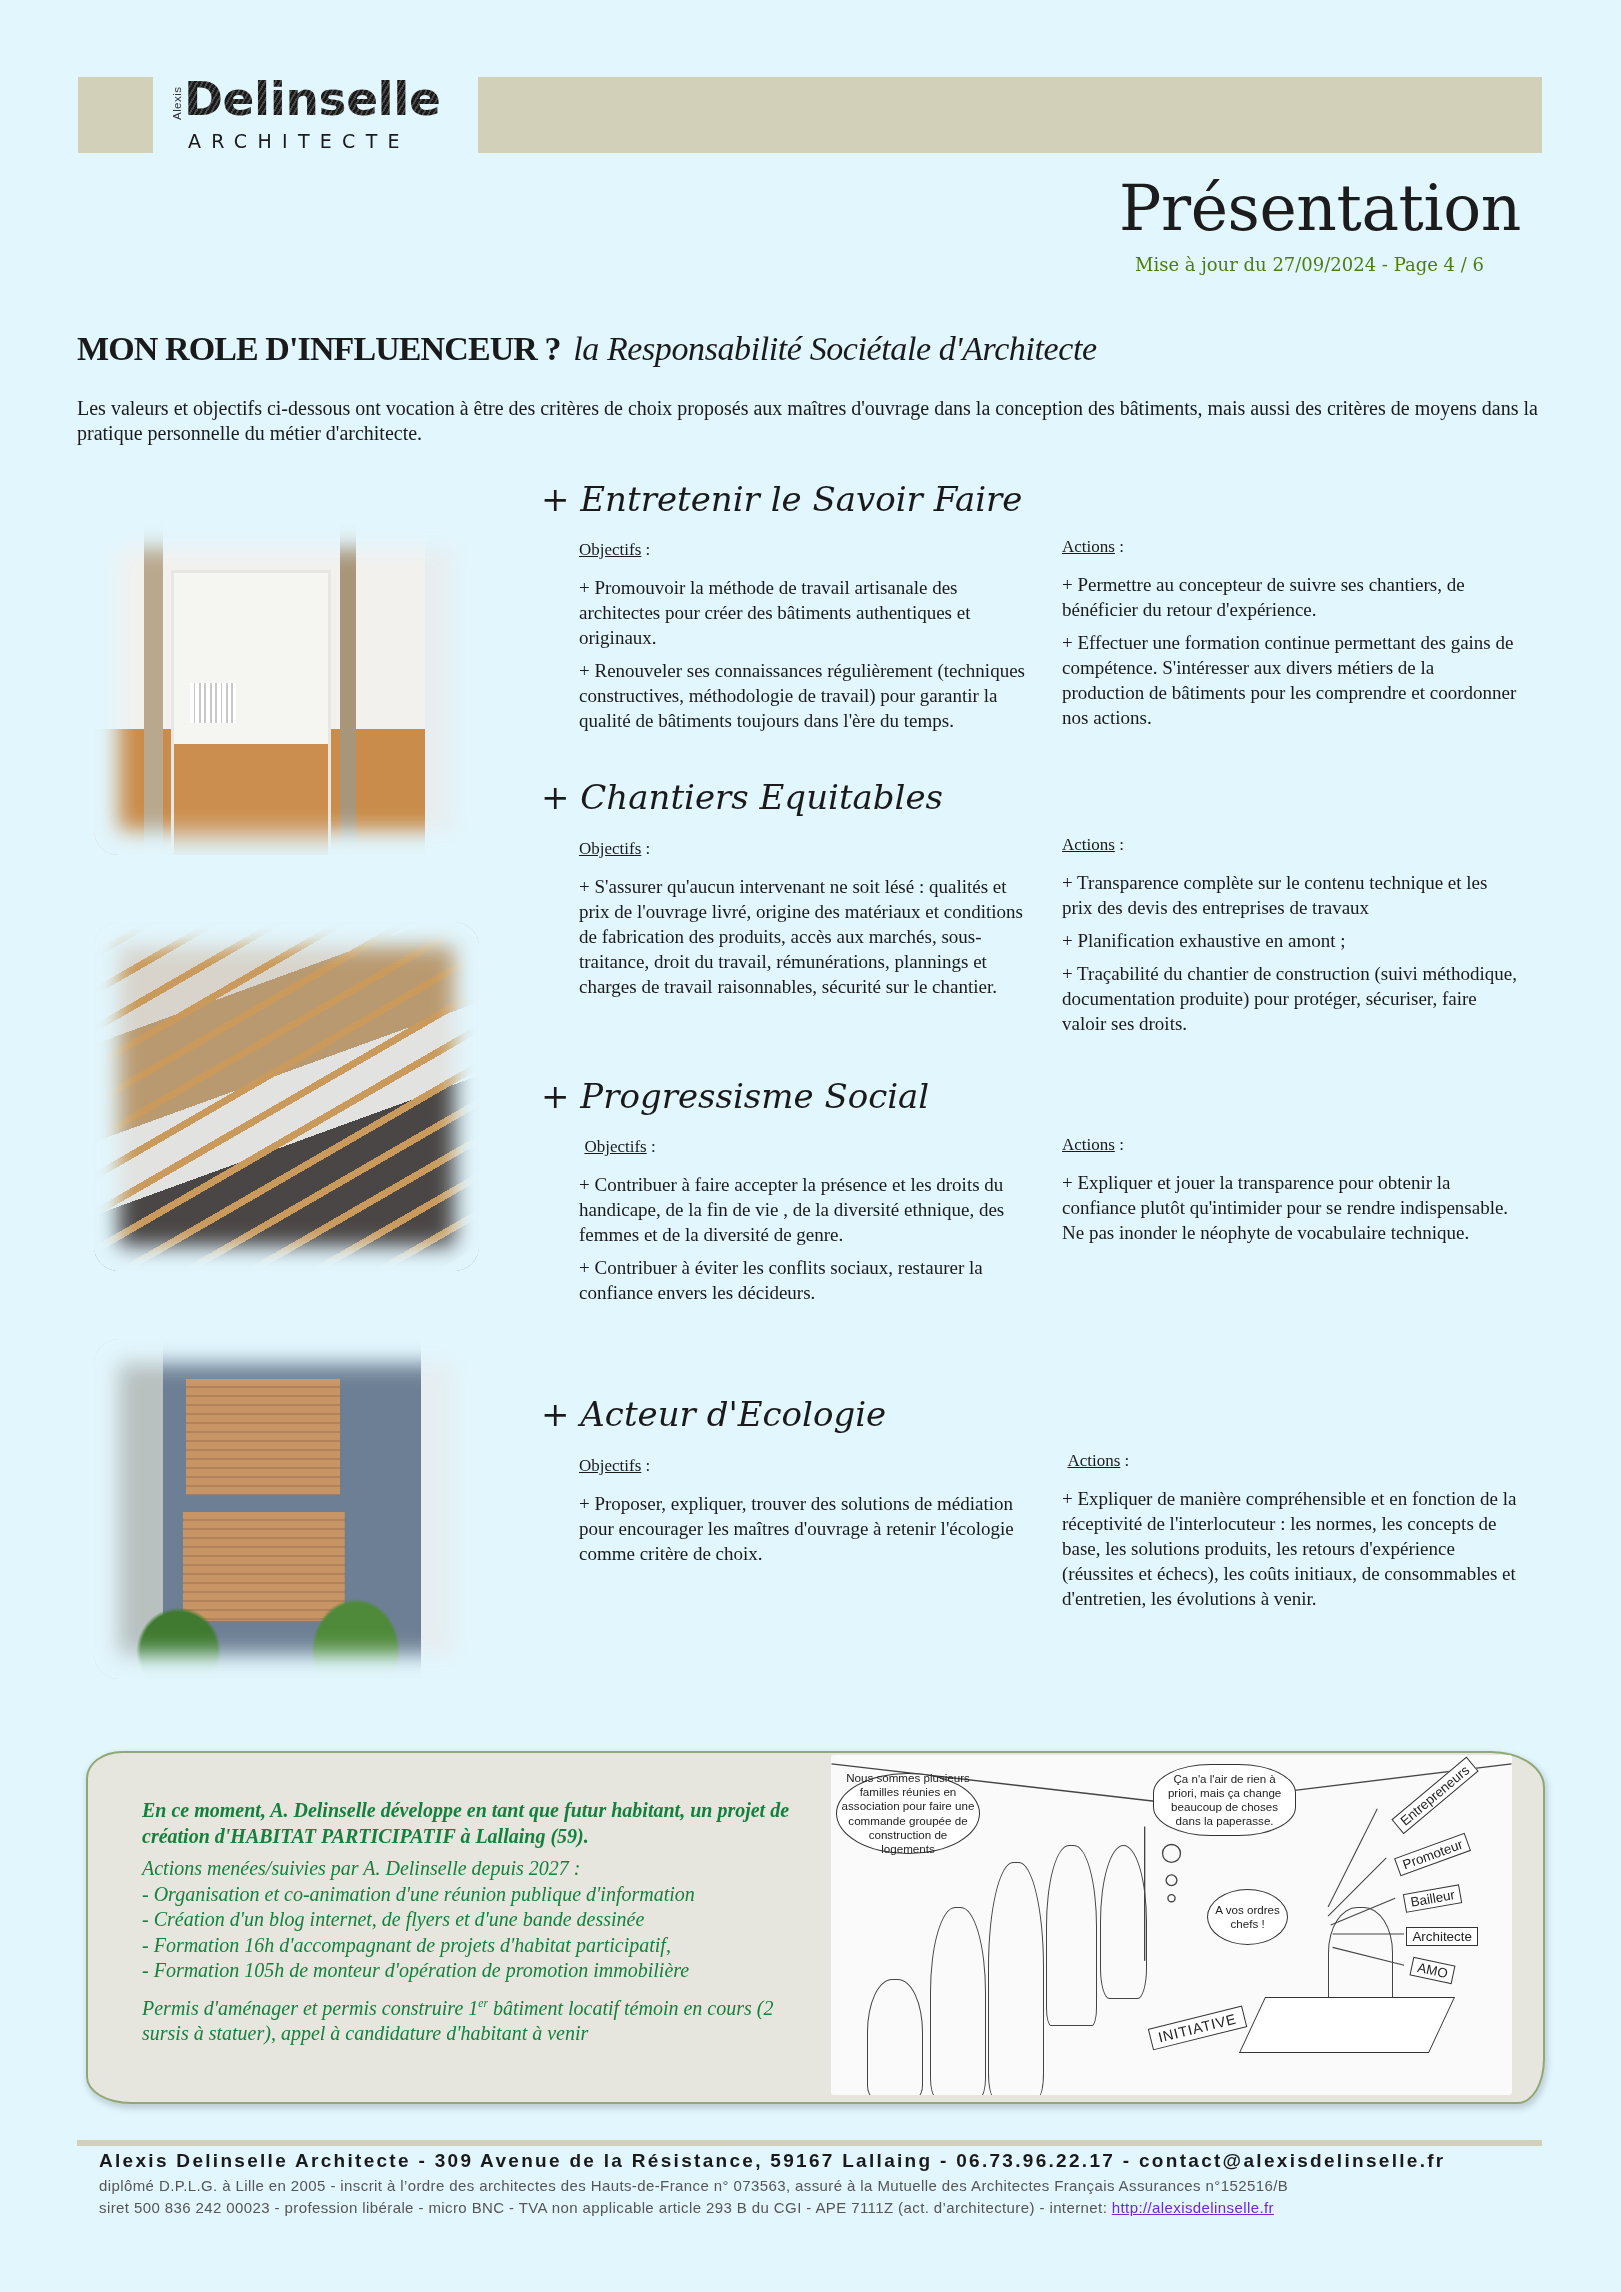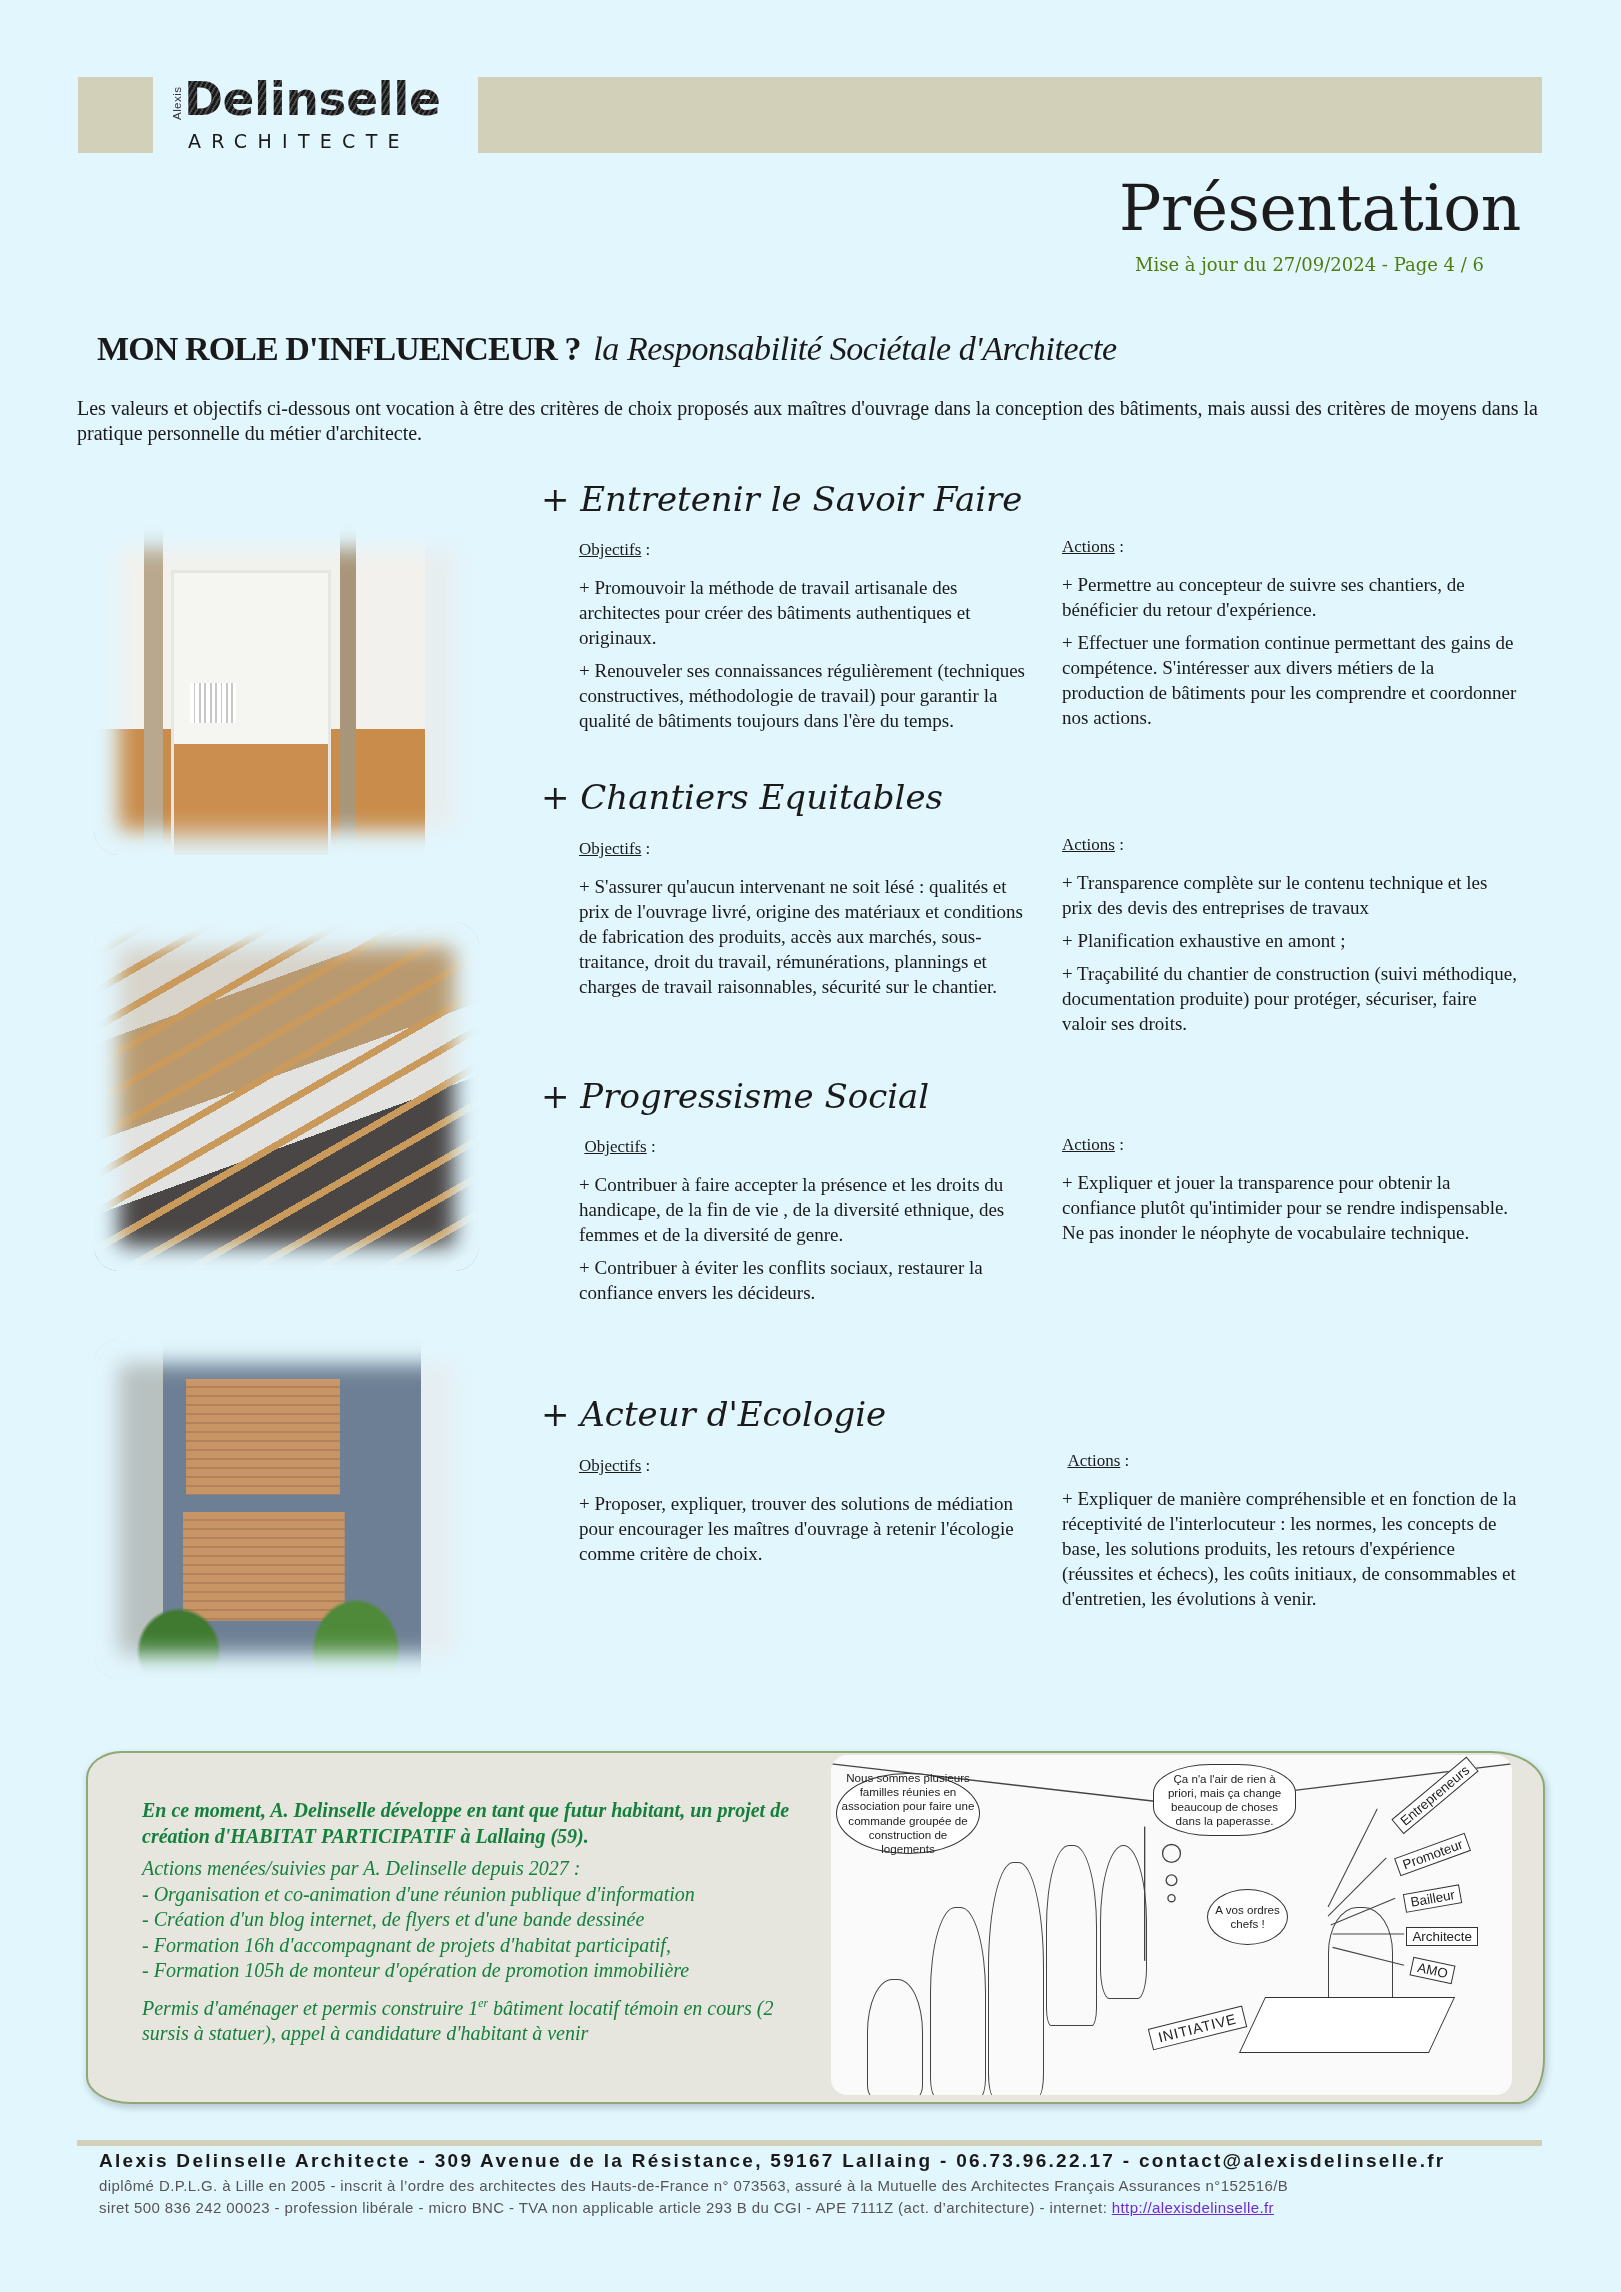--- a/index.html
+++ b/index.html
@@ -50,7 +50,6 @@
       position: absolute; left: 77px; top: 330px;
       font-size: 34px; font-weight: bold; letter-spacing: -0.9px; white-space: nowrap;
       font-family: "Liberation Serif", serif;
-      margin-left: 20px;
     }
     .h1 .ital { font-weight: normal; font-style: italic; margin-left: 12.5px; letter-spacing: -0.4px; }
     .intro {

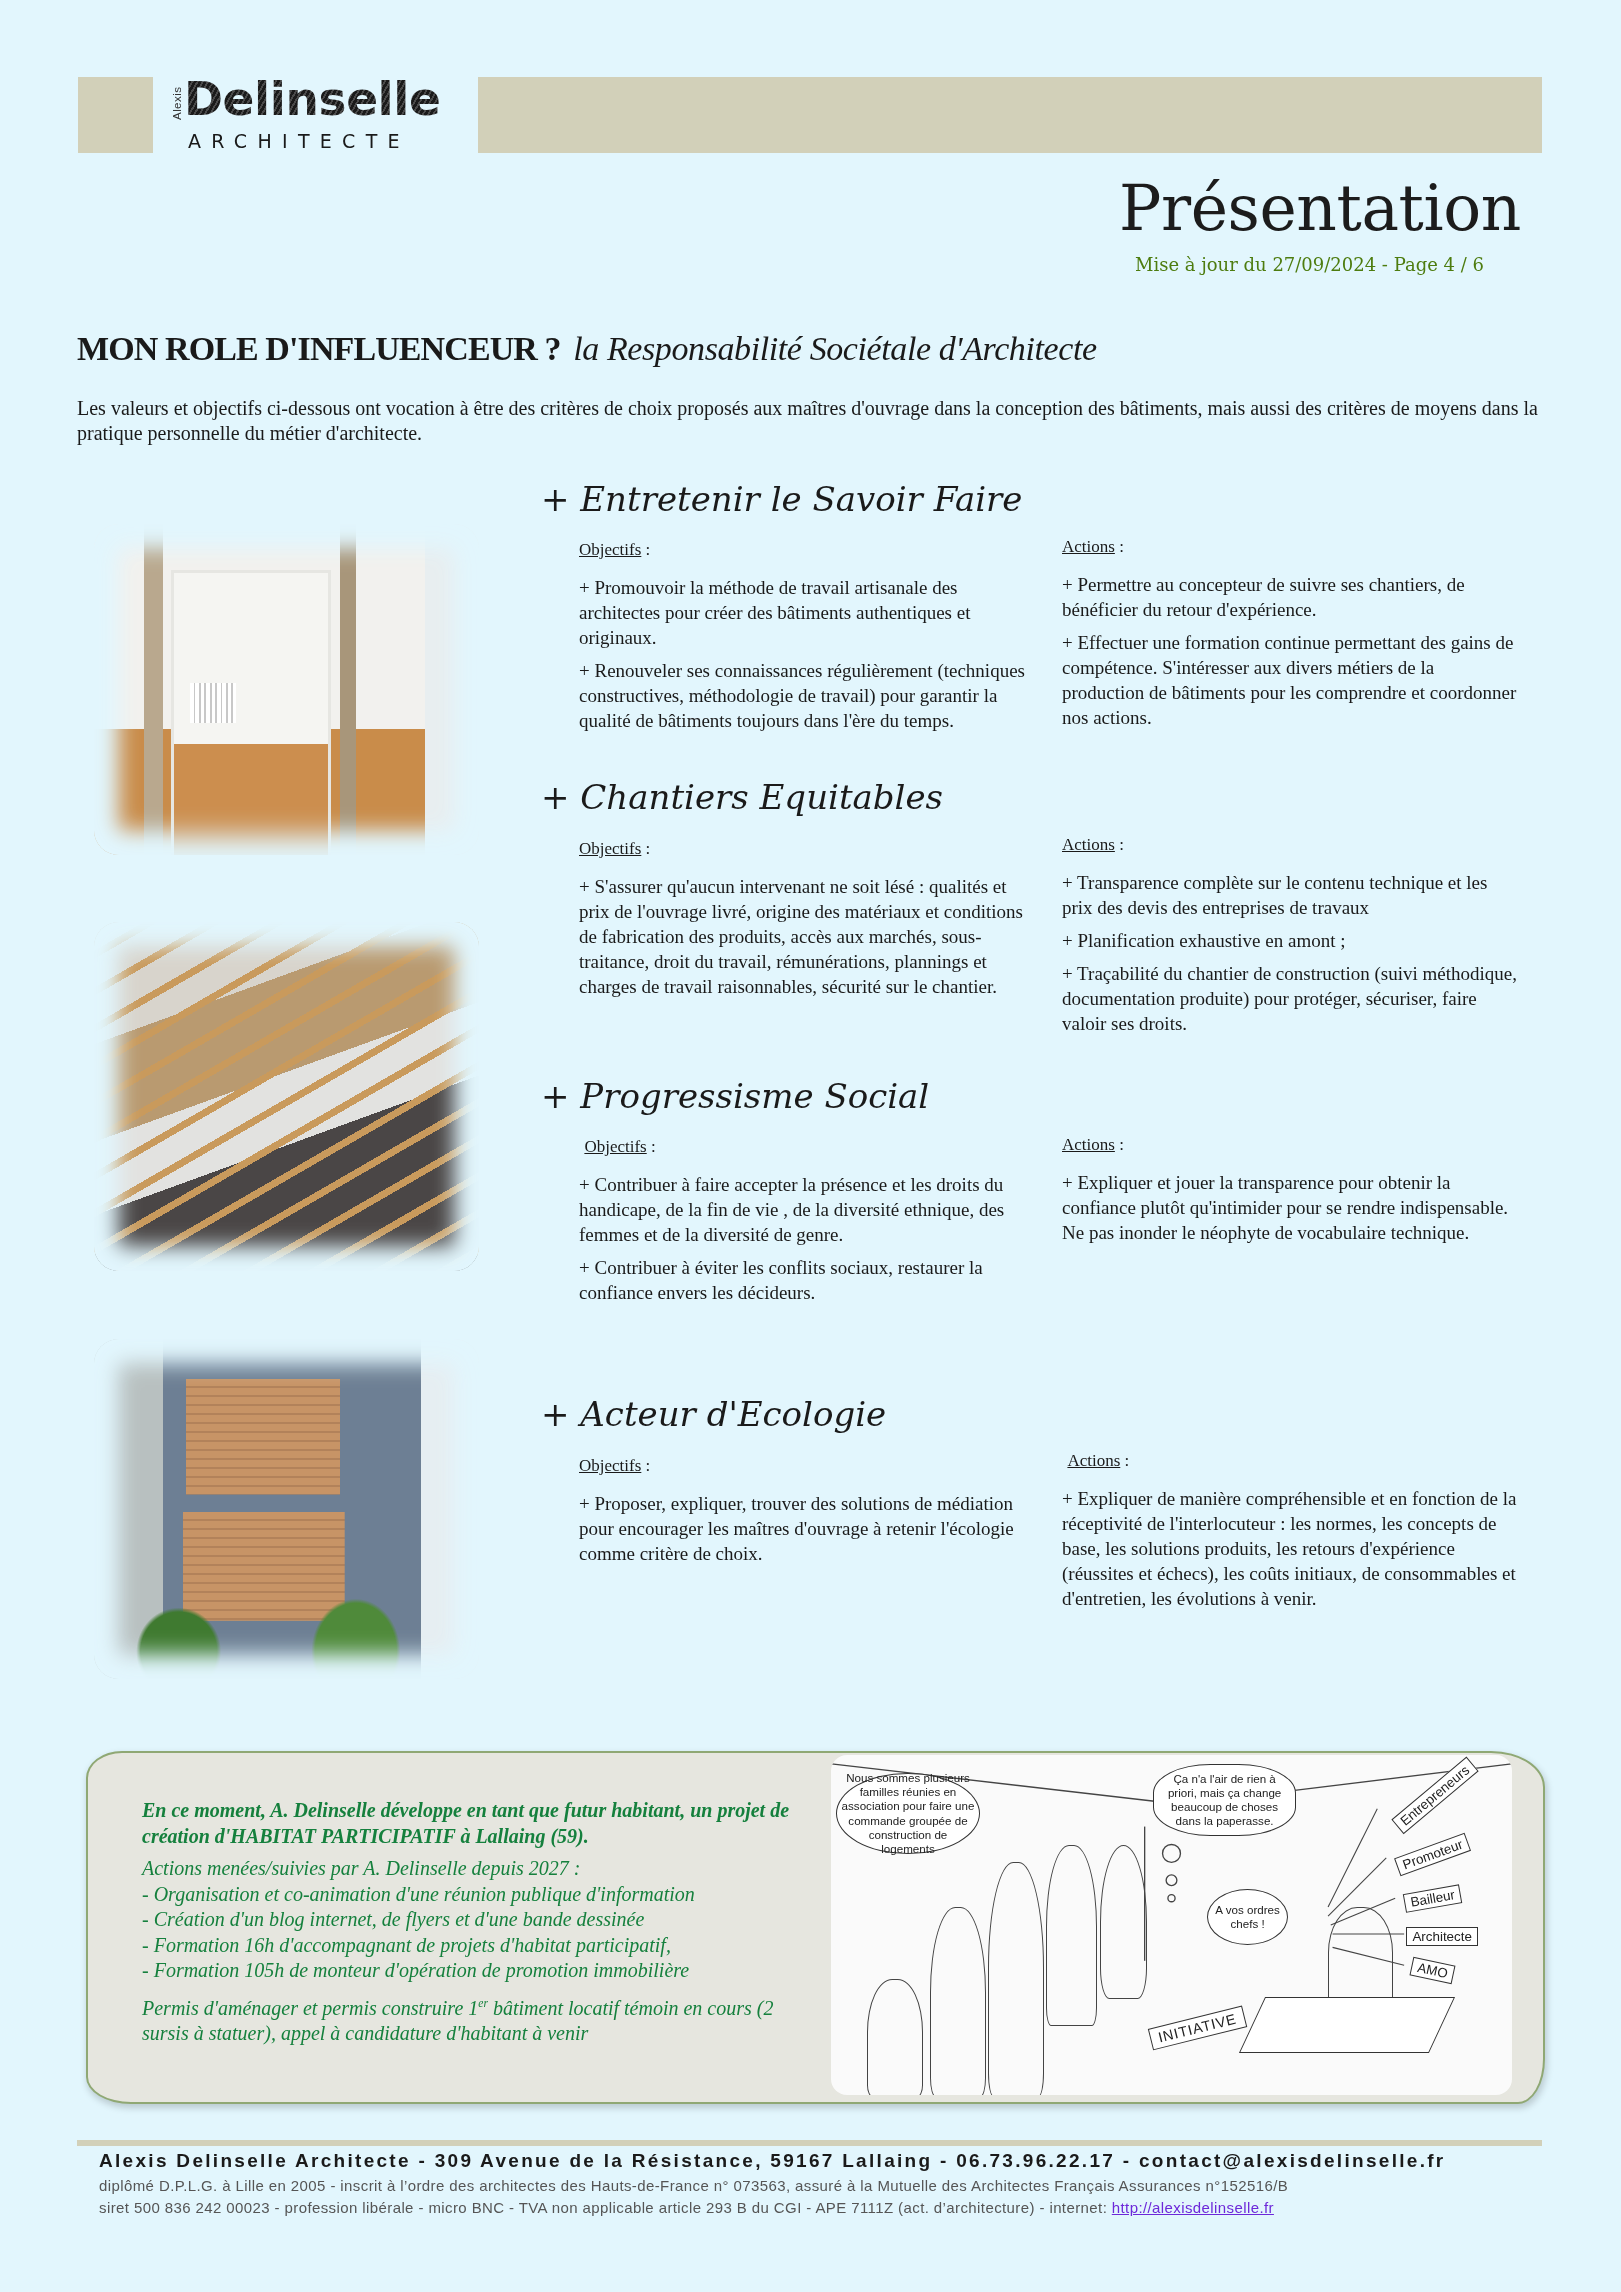--- a/index.html
+++ b/index.html
@@ -120,7 +120,7 @@
     .box-text .lines { margin-bottom: 7.2px; }
     .cartoon {
       position: absolute; left: 831px; top: 1755px; width: 681px; height: 340px;
-      background: #fafafa; border-radius: 16px; overflow: hidden;
+      background: #fafafa; border-radius: 3px; overflow: hidden;
       font-family: "Liberation Sans", sans-serif; color: #222;
     }
     .bubble {

